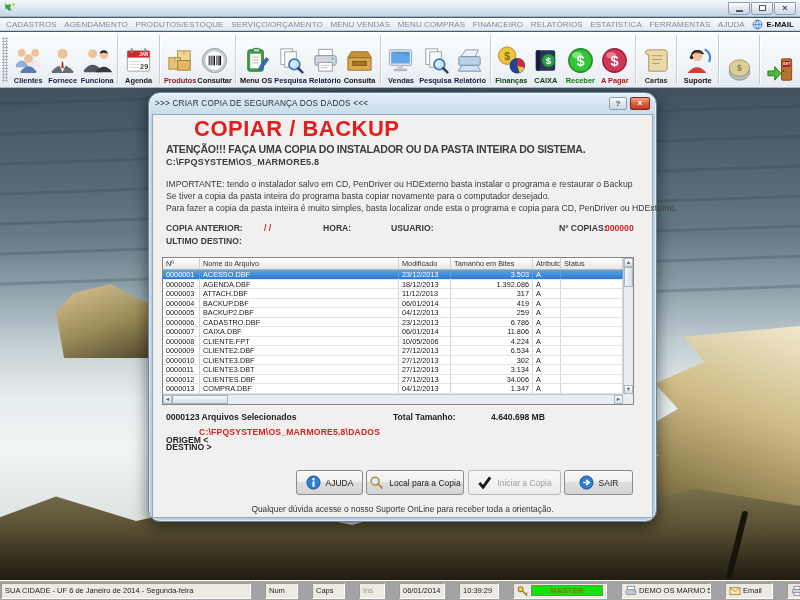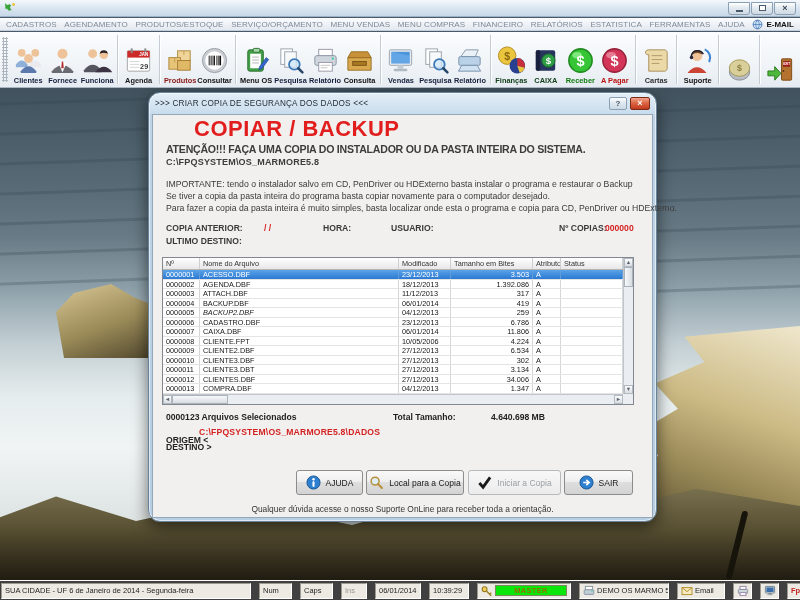--- a/index.html
+++ b/index.html
@@ -511,7 +511,7 @@
               </div>
               <div class="trow">
                 <span class="td" style="width: 37px;">0000005</span>
-                <span class="td" style="width: 199px; font-style: italic;">BACKUP2.DBF</span>
+                <span class="td" style="width: 199px;">BACKUP2.DBF</span>
                 <span class="td" style="width: 52px;">04/12/2013</span>
                 <span class="td size" style="width: 82px;">259</span>
                 <span class="td" style="width: 28px;">A</span>

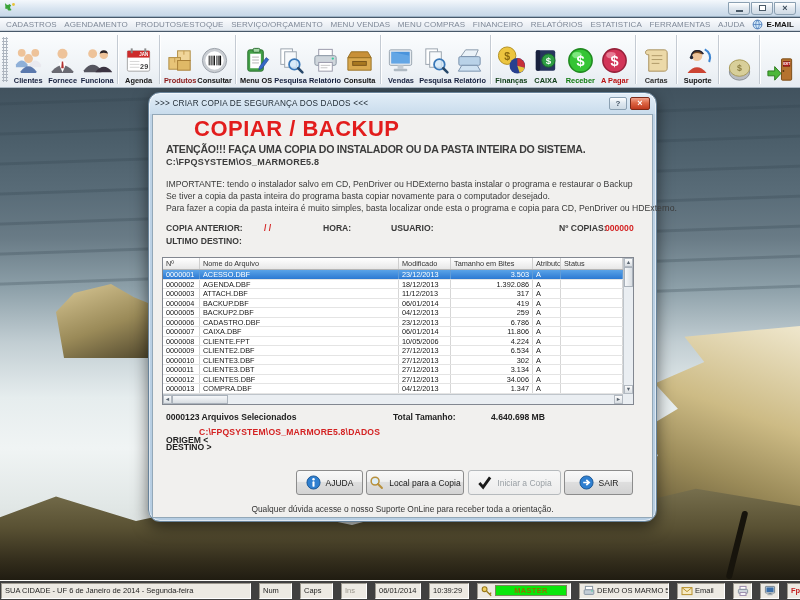--- a/index.html
+++ b/index.html
@@ -128,8 +128,8 @@
   .footer-note{position:absolute;left:0;right:0;top:389px;text-align:center;font-size:8.4px;color:#333;}
 
   
-  .statusbar{position:absolute;bottom:0;left:0;right:0;height:20px;background:#404040;
-    border-top:1px solid #fbfaf7;display:flex;align-items:center;gap:8px;padding:0 1px;}
+  .statusbar{position:absolute;bottom:0;left:0;right:0;height:20px;background:#a3a3a3;
+    border-top:1px solid #fbfaf7;display:flex;align-items:center;gap:14px;padding:0 1px;}
   .spanel{height:16px;border:1px solid;border-color:#9d998f #ffffff #ffffff #9d998f;background:#edeae3;
     display:flex;align-items:center;padding:0 3px;font-size:7.5px;color:#1e1e1e;flex:0 0 auto;overflow:hidden;white-space:nowrap;}
   .spanel .icn{width:12px;height:12px;margin-right:2px;flex:0 0 auto;}

